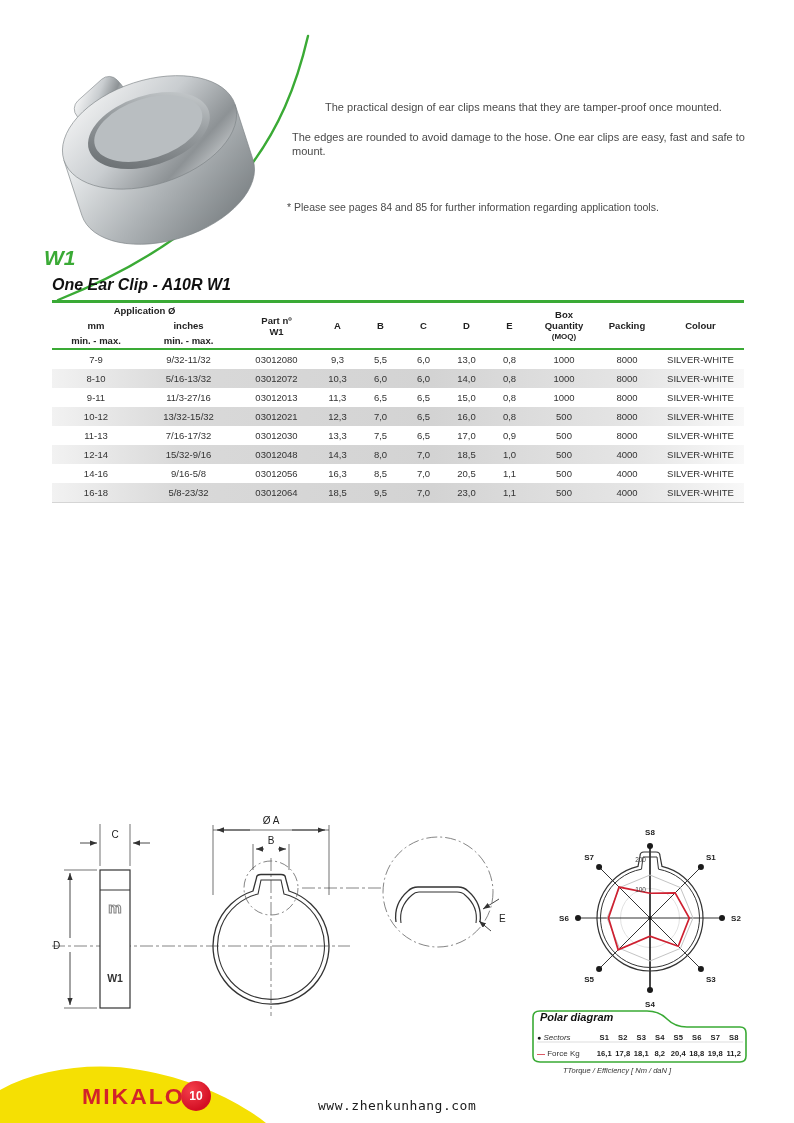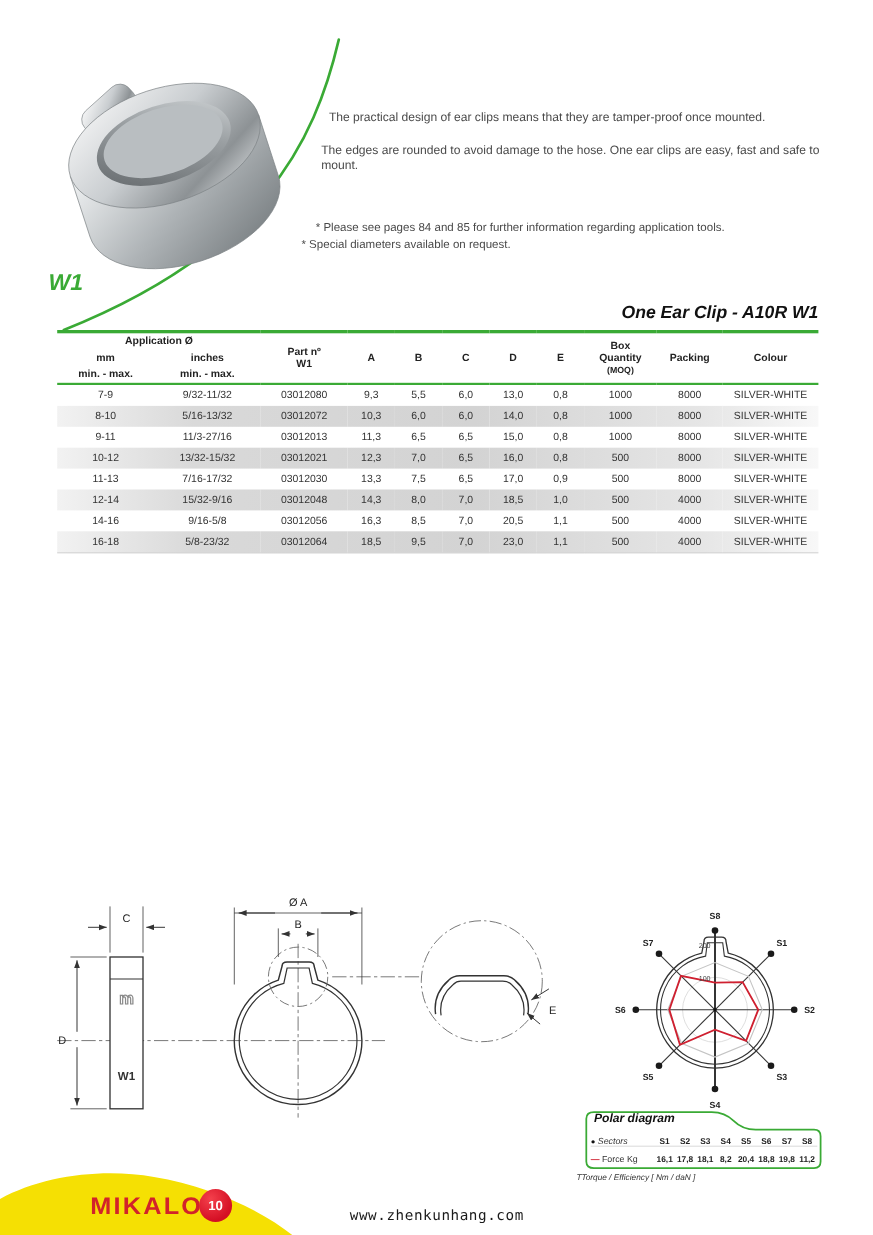--- a/index.html
+++ b/index.html
@@ -12,7 +12,7 @@
   .desc{left:270px;top:100px;width:482px;color:#4a4a4a;font-size:11px;line-height:14px;}
   .desc p{margin:0 0 16px 0;}
   .desc p.p1{margin-left:55px;}
-  .desc p.p2{margin-left:29px;}
+  .desc p.p2{margin-left:55px;}
   .desc p.p3{margin-left:22px;}
   .notes{left:270px;top:200px;width:482px;color:#4a4a4a;font-size:10.5px;line-height:15px;}
   .notes div.n1{margin-left:17px;}

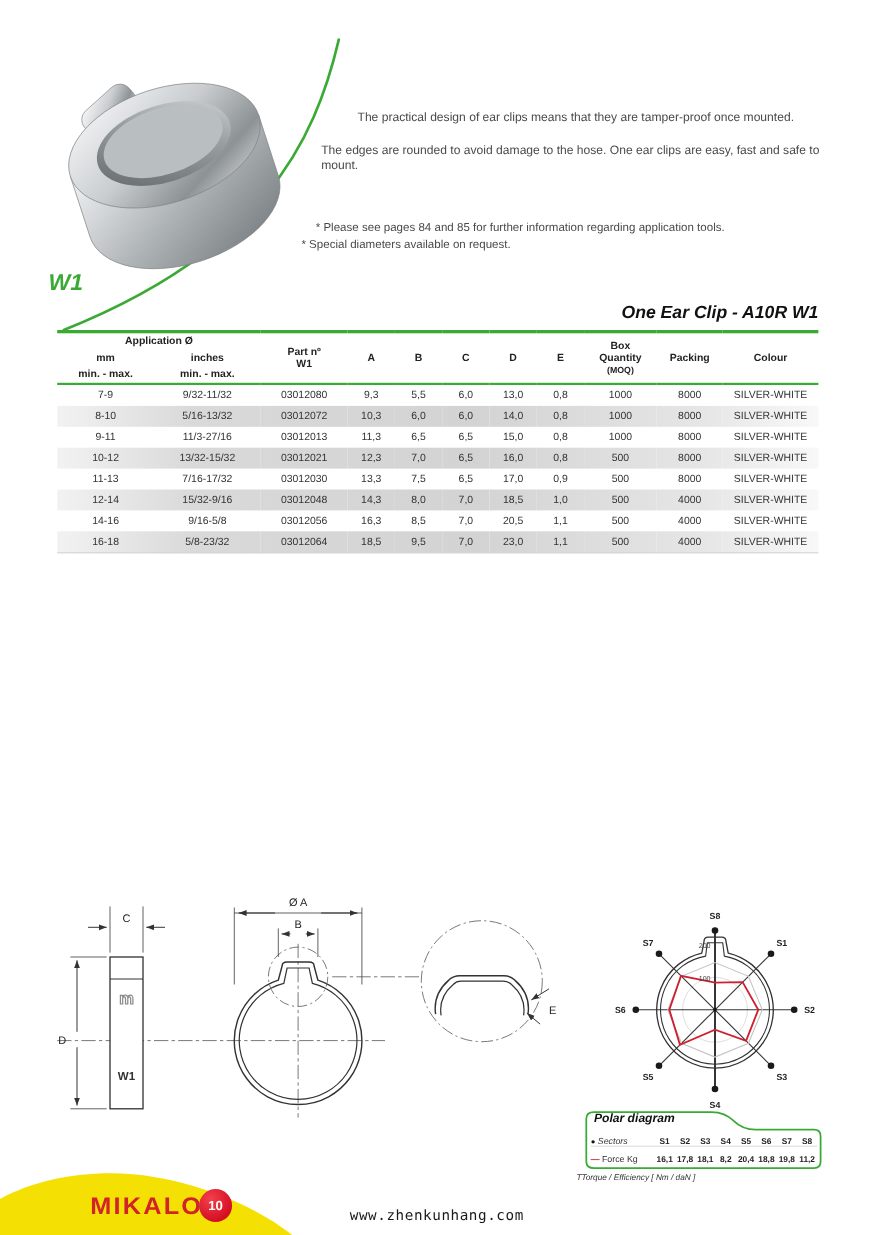--- a/index.html
+++ b/index.html
@@ -104,7 +104,6 @@
   </div>
   <div class="abs notes">
     <div class="n1">* Please see pages 84 and 85 for further information regarding application tools.</div>
-    <div class="n2">* Special diameters available on request.</div>
   </div>
 
   <div class="abs table-wrap">

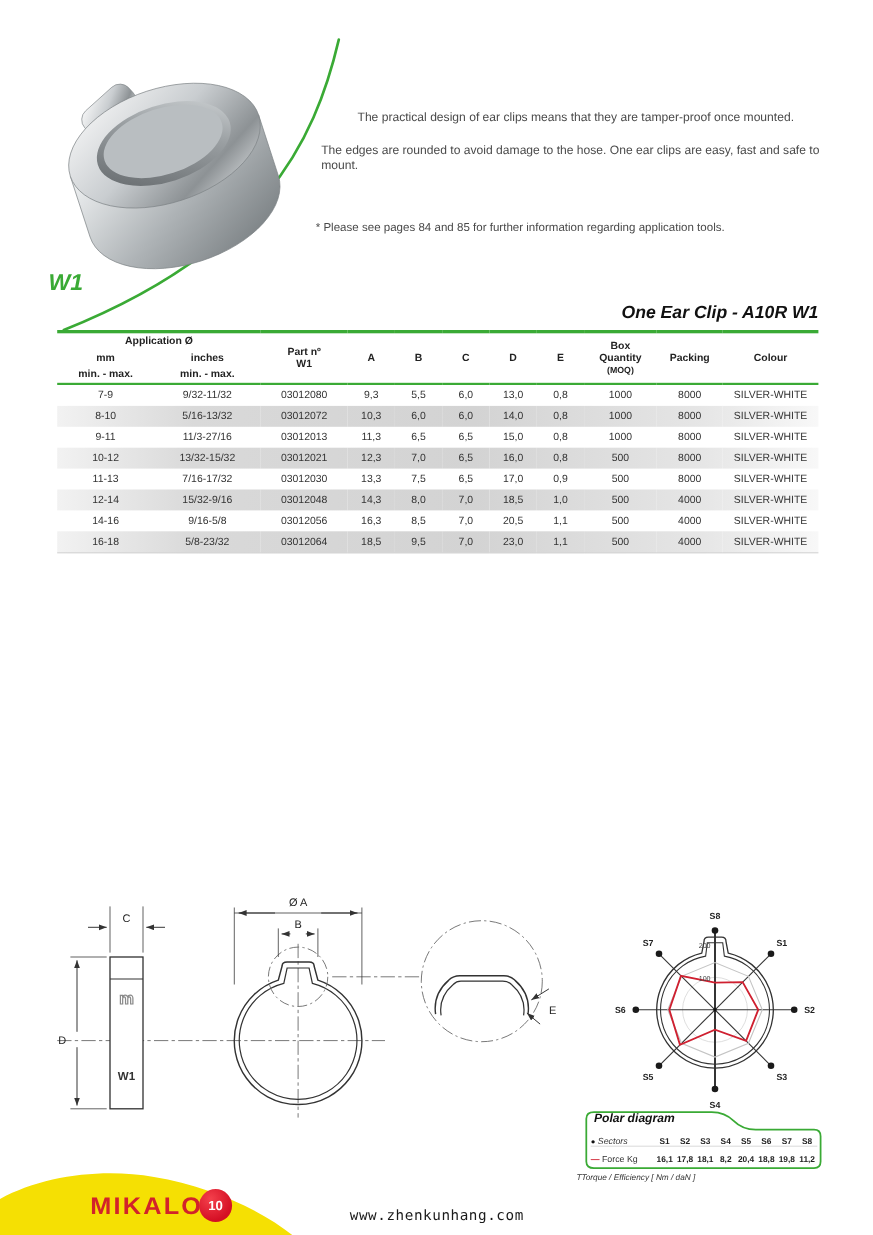--- a/index.html
+++ b/index.html
@@ -21,7 +21,7 @@
 
   
   .table-wrap{left:52px;top:276px;width:692px;}
-  .table-title{text-align:right;font-size:16px;font-weight:800;font-style:italic;color:#111;margin-bottom:6px;}
+  .table-title{text-align:left;font-size:16px;font-weight:800;font-style:italic;color:#111;margin-bottom:6px;}
   table.spec{border-collapse:collapse;width:692px;table-layout:fixed;}
   table.spec thead{border-top:3px solid #3aaa35;border-bottom:2px solid #3aaa35;}
   table.spec th{font-size:9.5px;font-weight:bold;color:#222;text-align:center;padding:2px 0;line-height:11px;}

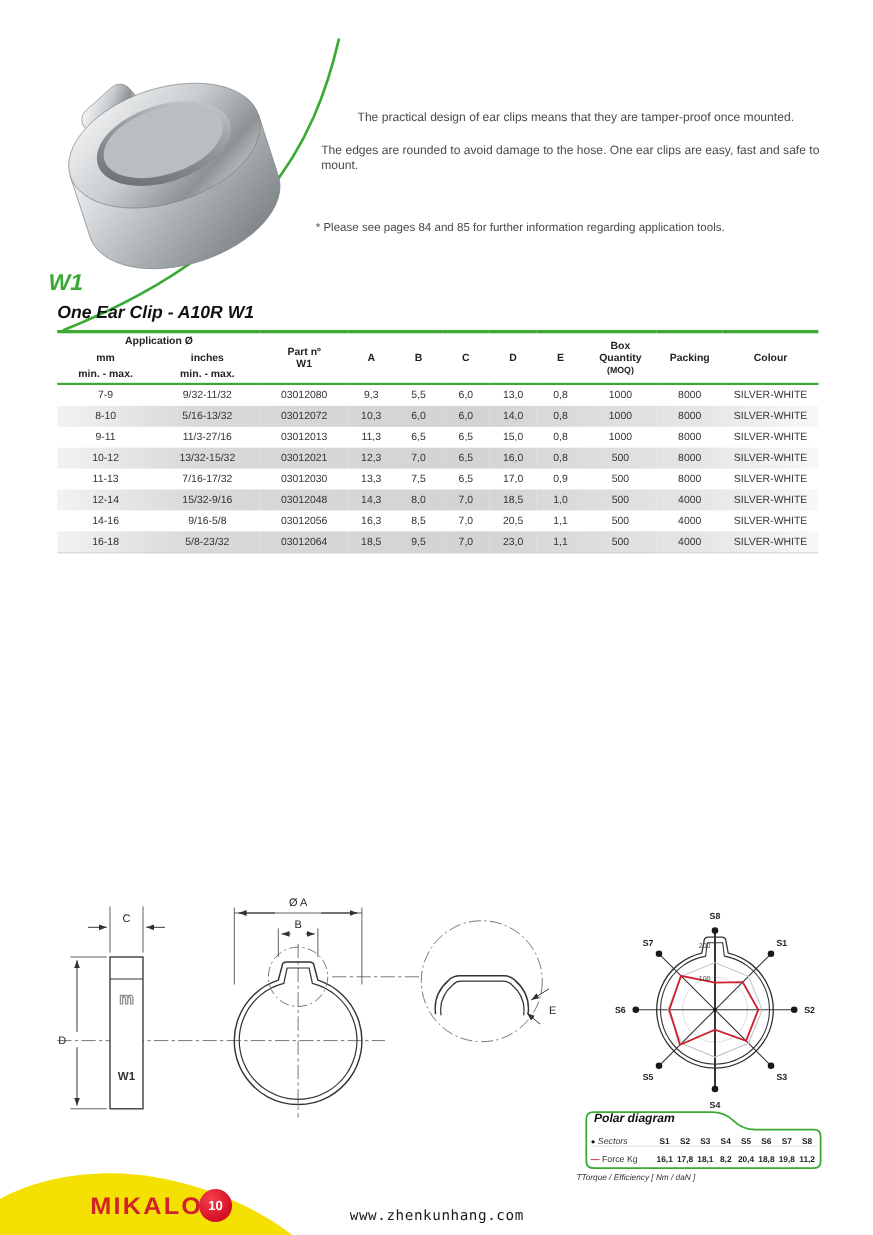--- a/index.html
+++ b/index.html
@@ -47,7 +47,7 @@
   .legend-row .key .dash{color:#cf2030;font-weight:bold;}
   .legend-row .key .it{font-style:italic;}
   .legend-row .cell{width:18.5px;text-align:center;font-size:7.6px;font-weight:bold;color:#222;}
-  .polar-footer{left:524px;top:1066px;font-size:7.5px;font-style:italic;color:#333;}
+  .polar-footer{left:563px;top:1066px;font-size:7.5px;font-style:italic;color:#333;}
 
   
   .brand{left:82px;top:1083px;font-size:23px;font-weight:800;color:#d2232a;letter-spacing:2px;transform:scaleY(.95);}

